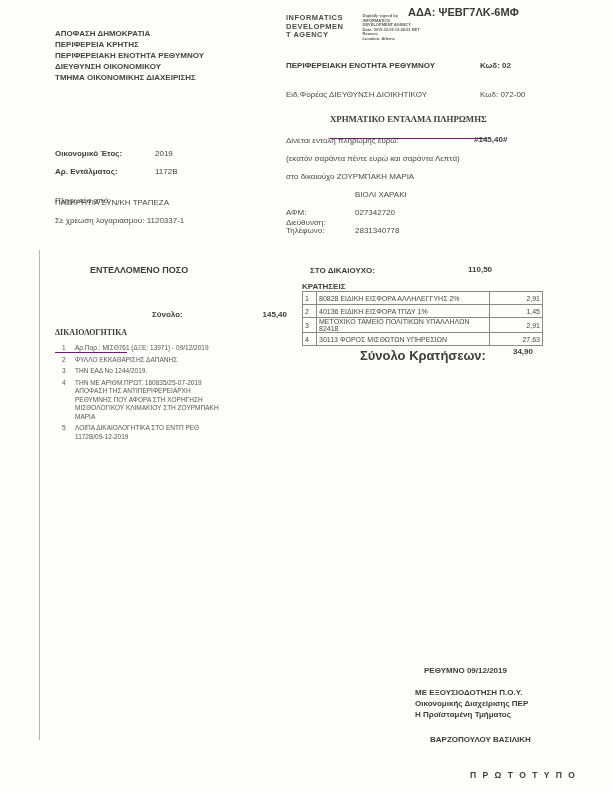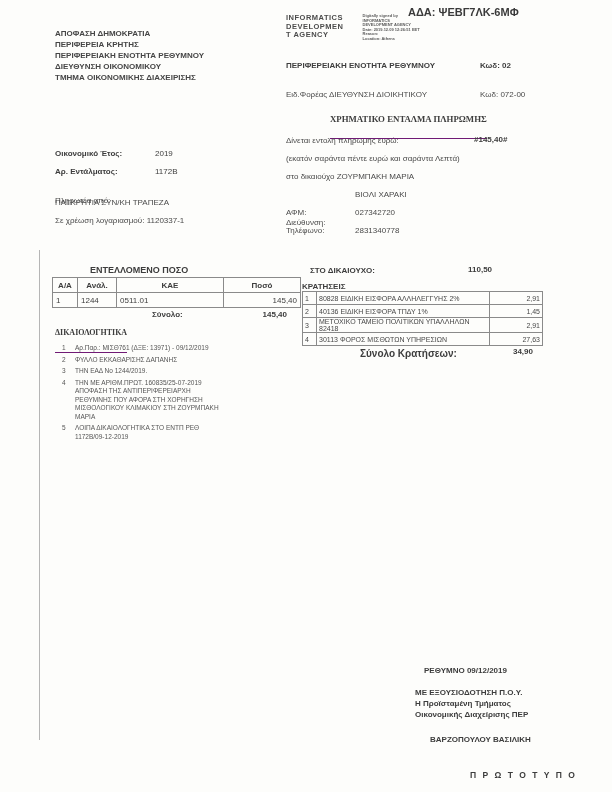--- a/index.html
+++ b/index.html
@@ -98,22 +98,6 @@
   <div class="scanline-left"></div>
 
   <div class="abs b centered" style="left:90px;top:265px;width:160px;font-size:9px;">ΕΝΤΕΛΛΟΜΕΝΟ ΠΟΣΟ</div>
-  <table class="amt-table">
-    <tbody>
-        <tr>
-      <th style="width:18px;">Α/Α</th>
-      <th style="width:32px;">Ανάλ.</th>
-      <th style="width:100px;">ΚΑΕ</th>
-      <th style="width:70px;">Ποσό</th>
-    </tr>
-    <tr>
-      <td class="centered">1</td>
-      <td>1244</td>
-      <td>0511.01</td>
-      <td class="num">145,40</td>
-    </tr>
-  </tbody>
-    </table>
   <div class="abs sm b" style="left:152px;top:309px;">Σύνολο:</div>
   <div class="abs sm b num" style="left:217px;top:309px;width:70px;">145,40</div>
 

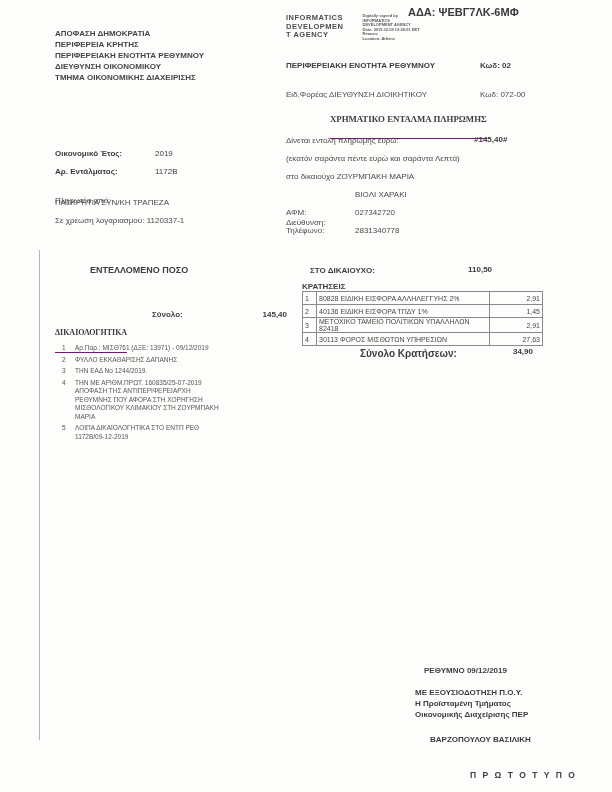--- a/index.html
+++ b/index.html
@@ -129,7 +129,7 @@
     </tr>
   </tbody>
     </table>
-  <div class="abs b" style="left:360px;top:348px;font-size:10px;">Σύνολο Κρατήσεων:</div>
+  <div class="abs b" style="left:360px;top:348px;font-size:13px;">Σύνολο Κρατήσεων:</div>
   <div class="abs b num" style="left:480px;top:347px;width:53px;font-size:8px;">34,90</div>
 
   <div class="abs sm b title-underline" style="left:55px;top:327px;">ΔΙΚΑΙΟΛΟΓΗΤΙΚΑ</div>

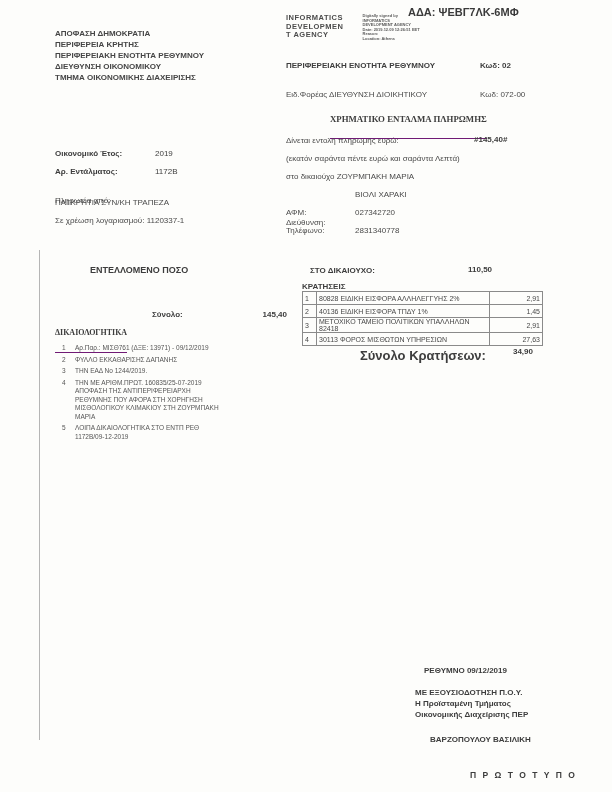--- a/index.html
+++ b/index.html
@@ -159,8 +159,8 @@
   <div class="abs sm b" style="left:424px;top:665px;">ΡΕΘΥΜΝΟ 09/12/2019</div>
   <div class="abs sm b centered" style="left:415px;top:687px;width:180px;">
     <div>ΜΕ ΕΞΟΥΣΙΟΔΟΤΗΣΗ Π.Ο.Υ.</div>
+    <div>Οικονομικής Διαχείρισης ΠΕΡ</div>
     <div>Η Προϊσταμένη Τμήματος</div>
-    <div>Οικονομικής Διαχείρισης ΠΕΡ</div>
   </div>
   <div class="abs sm b" style="left:430px;top:734px;">ΒΑΡΖΟΠΟΥΛΟΥ ΒΑΣΙΛΙΚΗ</div>
   <div class="abs b" style="left:470px;top:770px;font-size:8.5px;letter-spacing:2px;">Π Ρ Ω Τ Ο Τ Υ Π Ο</div>

